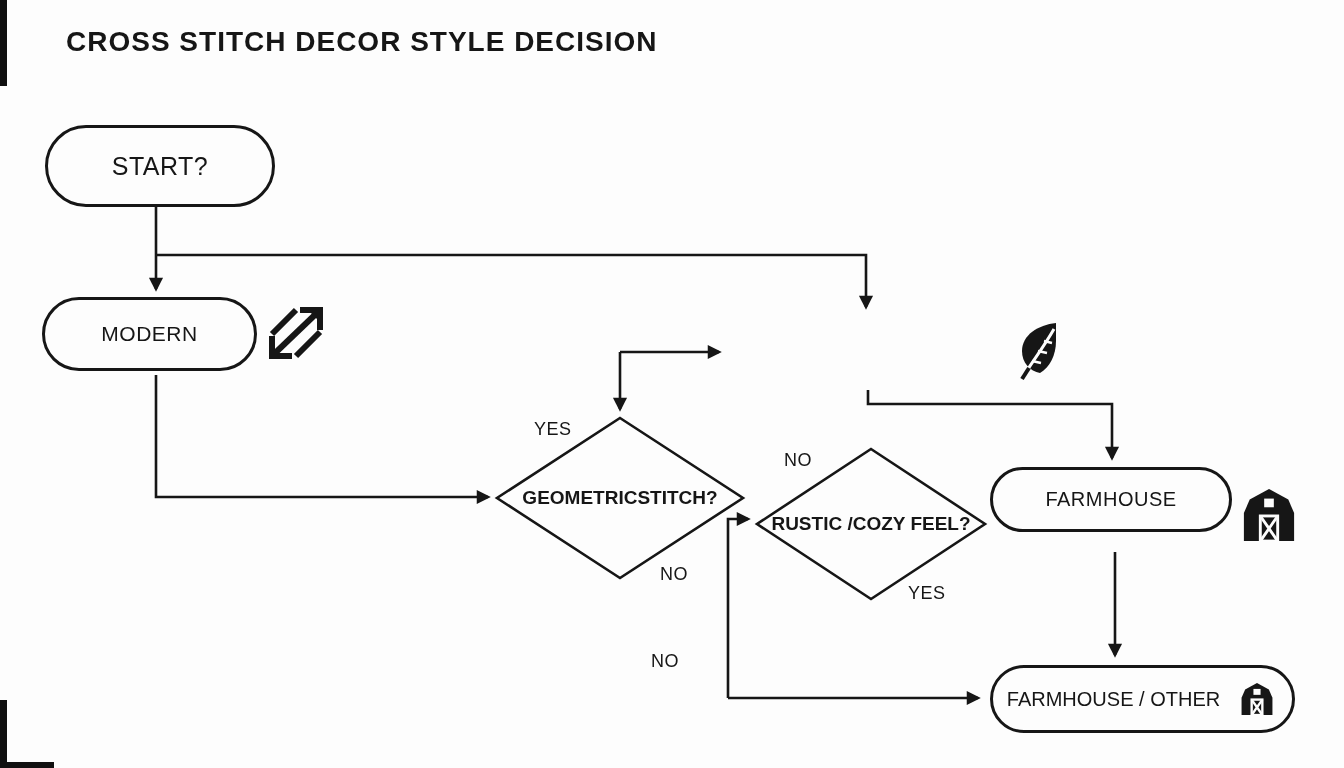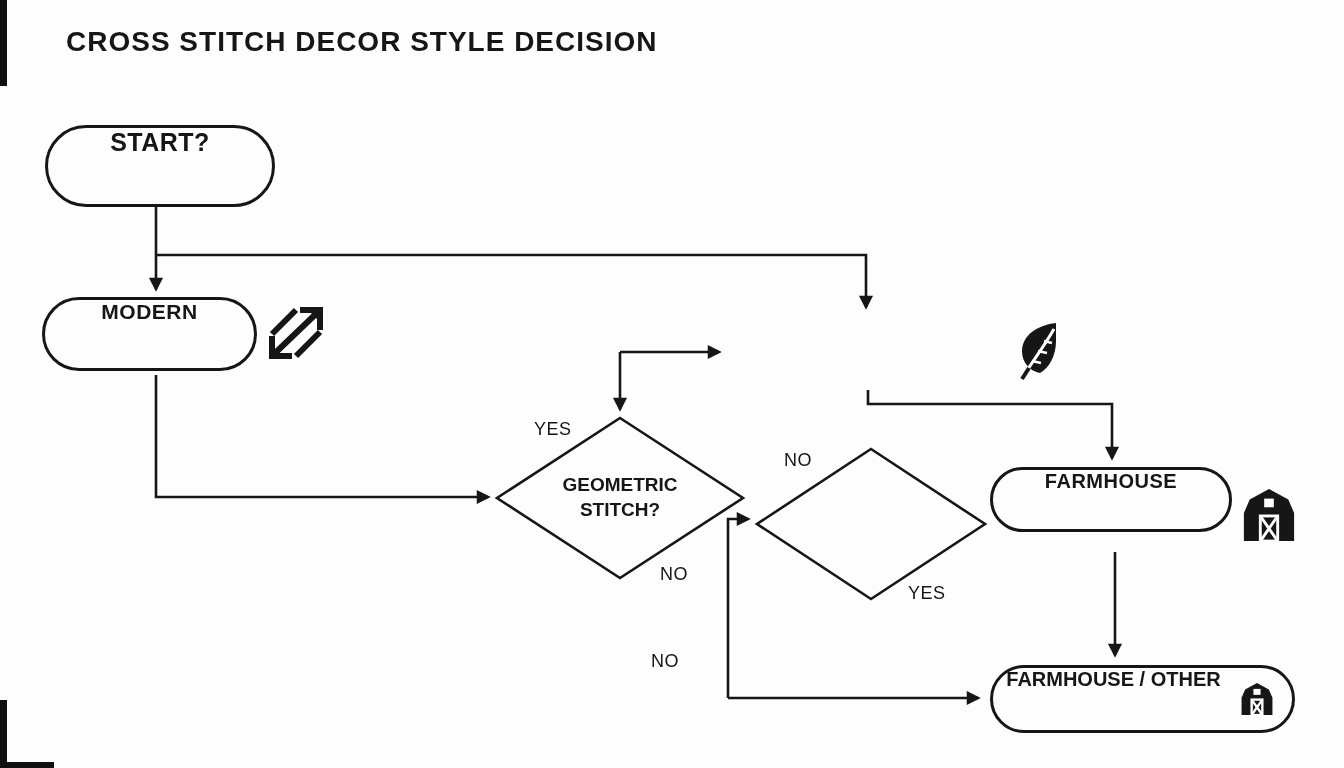--- a/index.html
+++ b/index.html
@@ -37,9 +37,9 @@
     border: 3px solid var(--ink);
     background: var(--background);
     display: flex;
-    align-items: flex-start;
+    align-items: center;
     justify-content: center;
-    font-weight: 700;
+    font-weight: 400;
     color: var(--ink);
     text-align: center;
   }

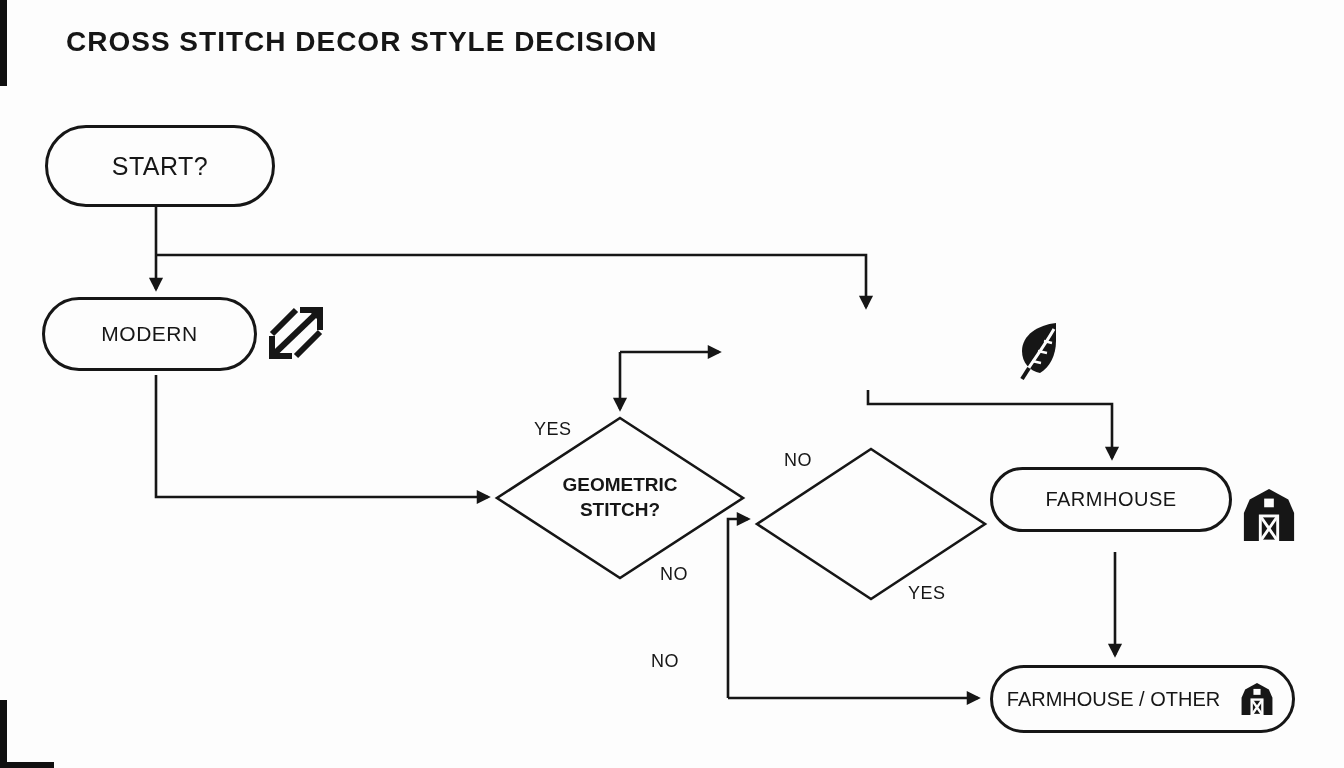--- a/index.html
+++ b/index.html
@@ -53,7 +53,7 @@
   .diamond-label {
     position: absolute;
     display: flex;
-    flex-direction: column;
+    flex-direction: row;
     align-items: center;
     justify-content: center;
     font-weight: 700;

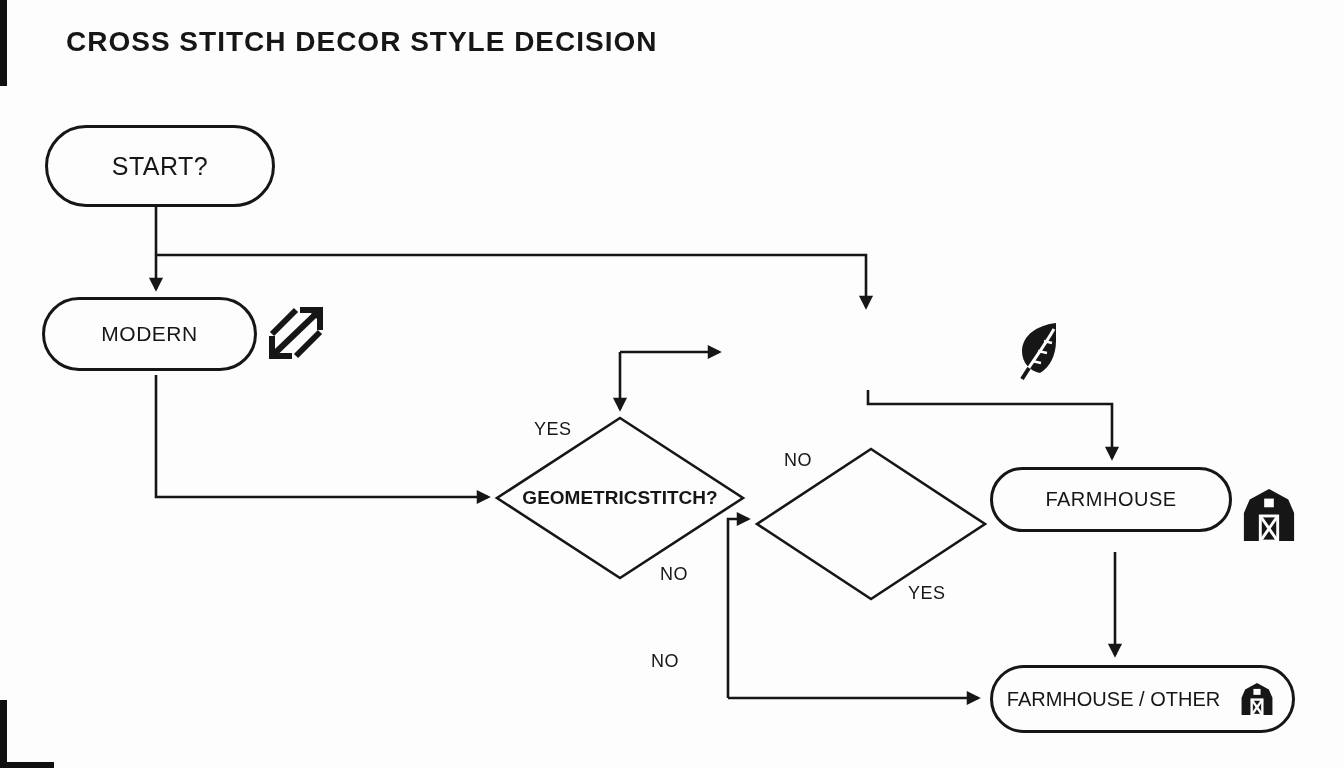--- a/index.html
+++ b/index.html
@@ -149,6 +149,10 @@
     <span>STITCH?</span>
   </div>
 
+  <div class="diamond-label" id="label-rustic">
+    <span>RUSTIC /</span>
+    <span>COZY FEEL?</span>
+  </div>
 
   <div class="node" id="node-farmhouse">
     <span>FARMHOUSE</span>

